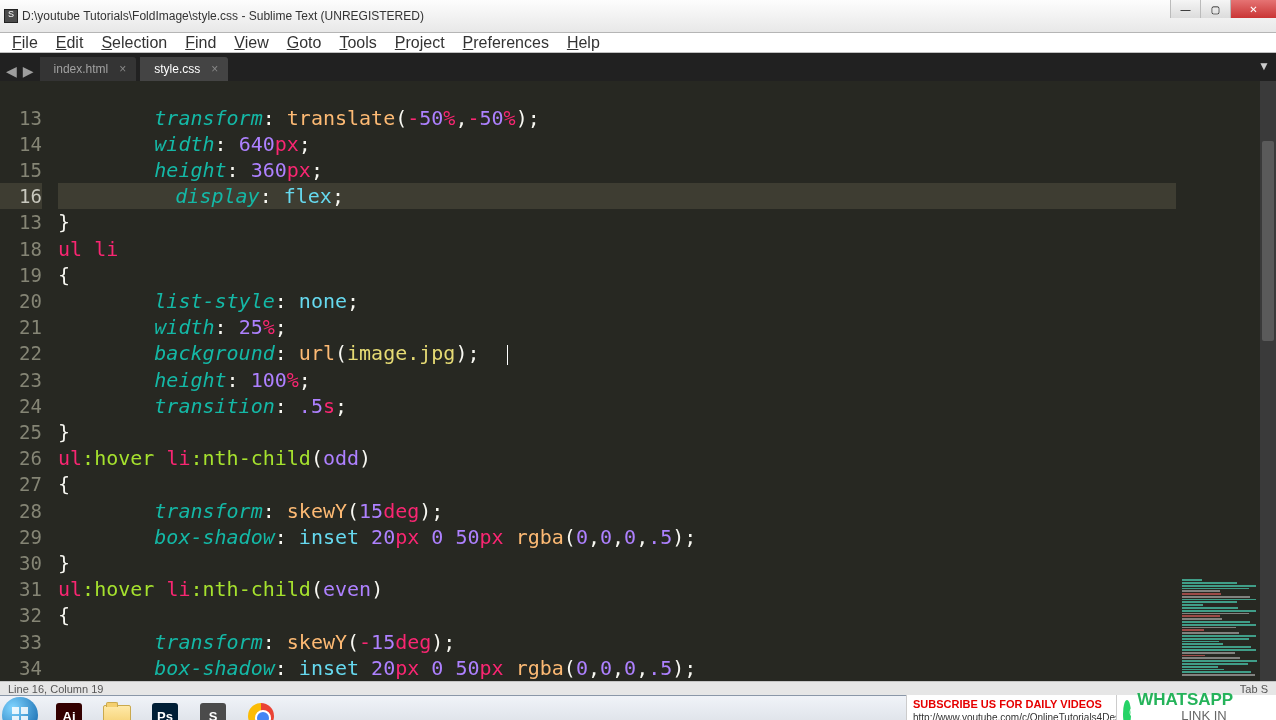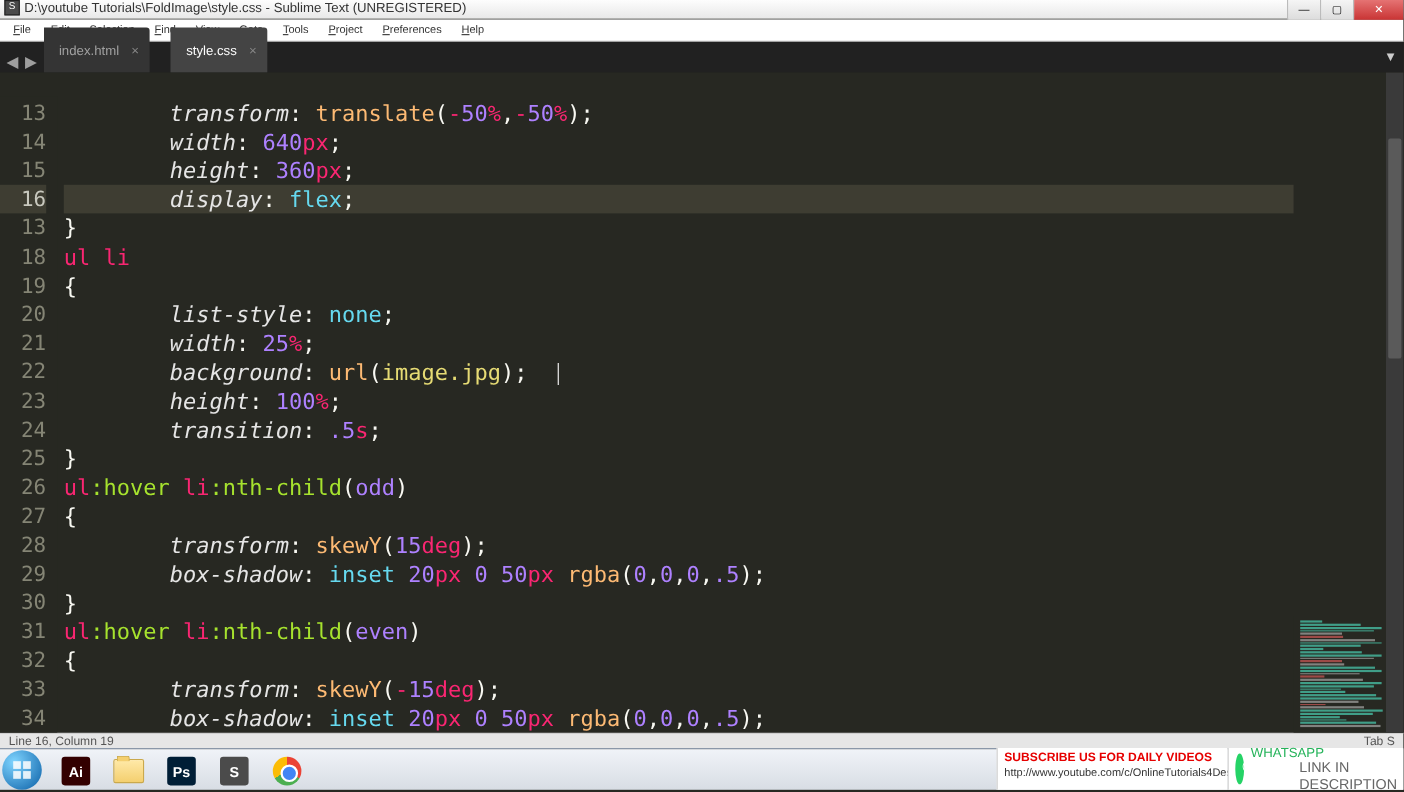--- a/index.html
+++ b/index.html
@@ -13,10 +13,10 @@
   position: relative;
 }
 .title-bar {
-  height: 18px;
+  height: 33px;
   background: linear-gradient(#fdfdfd, #e8e8e8);
   display: flex;
-  align-items: flex-start;
+  align-items: center;
   border-bottom: 1px solid #b5b5b5;
   padding-left: 4px;
   position: relative;

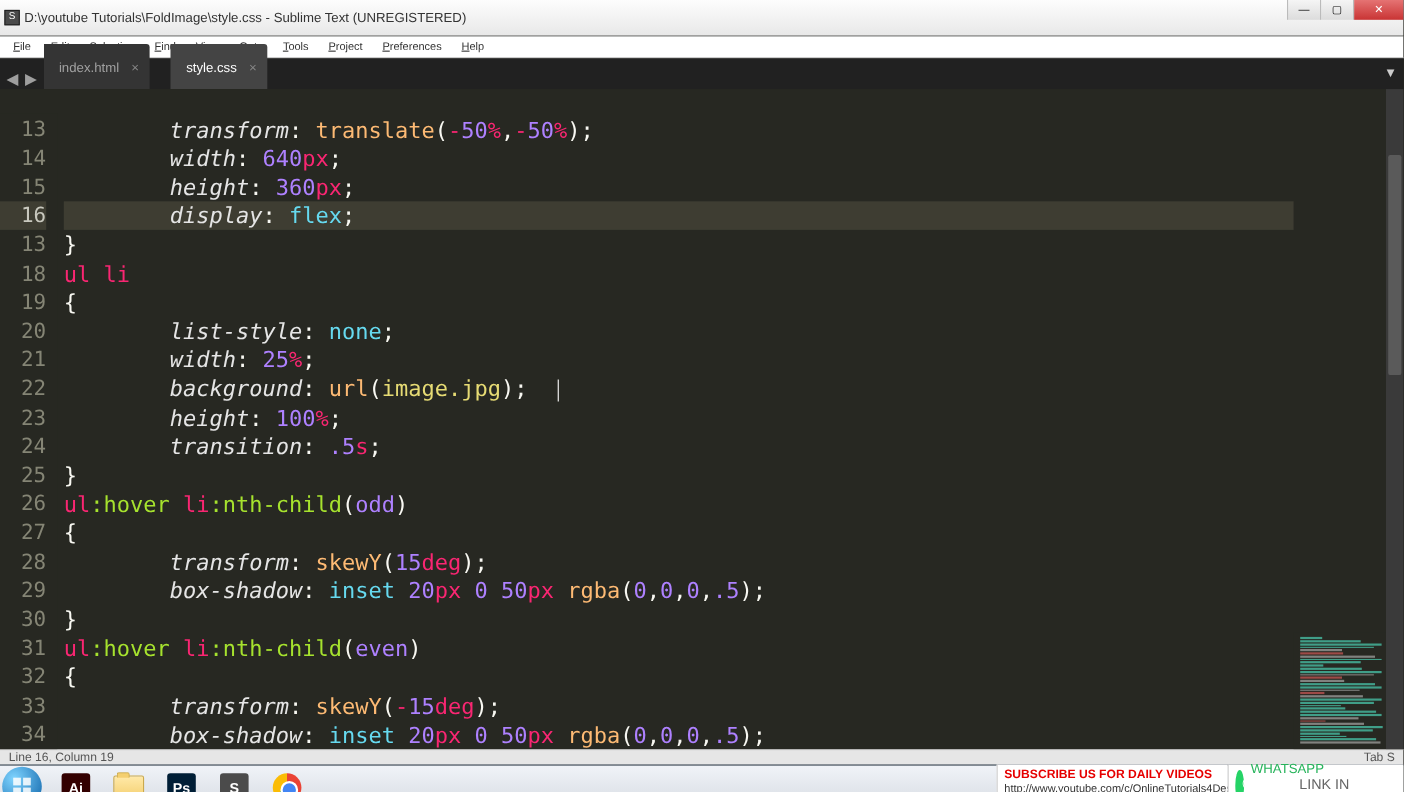--- a/index.html
+++ b/index.html
@@ -61,7 +61,7 @@
 }
 .menu-bar .menu-item {
   padding: 2px 8px;
-  font-size: 10px;
+  font-size: 16px;
   color:#333;
   cursor:pointer;
 }

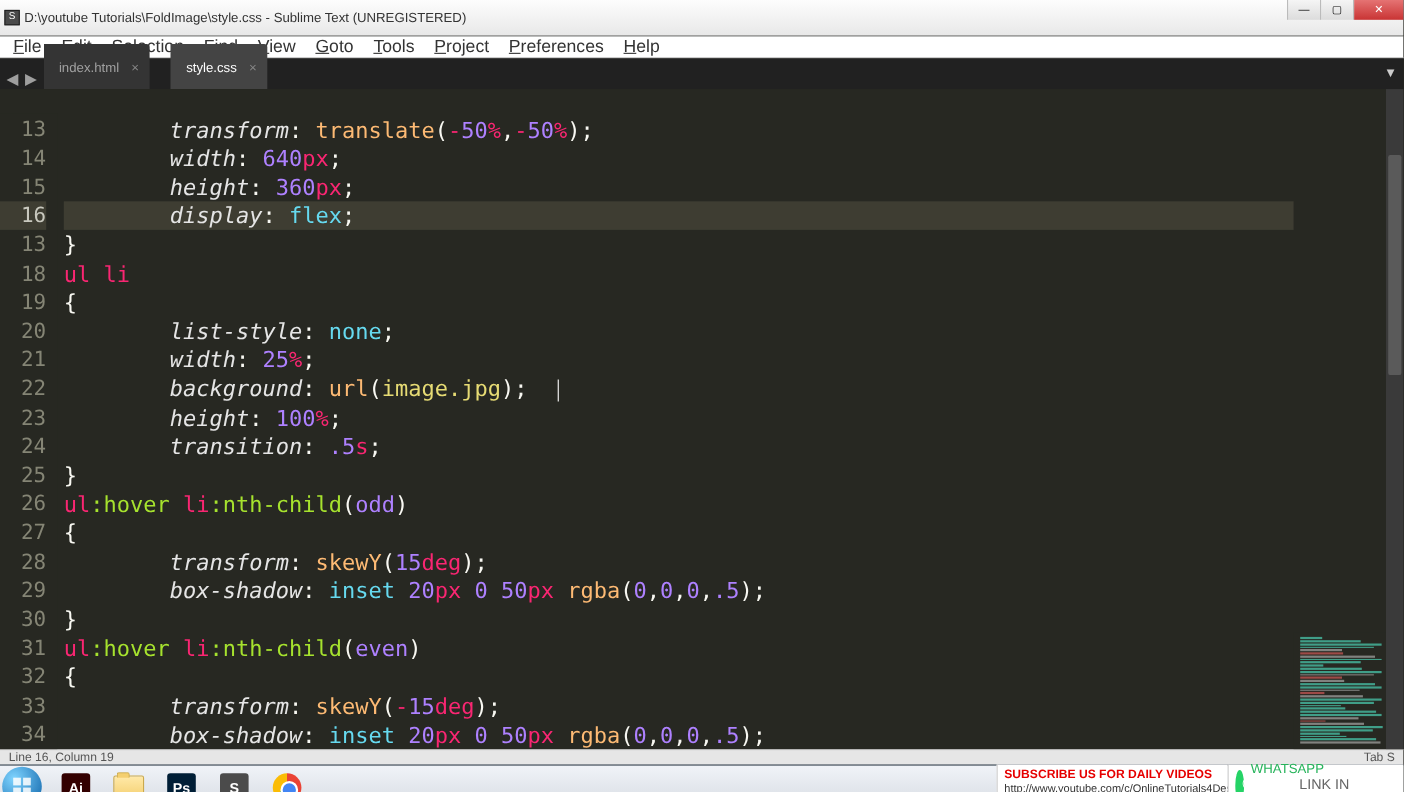--- a/index.html
+++ b/index.html
@@ -82,7 +82,7 @@
   font-size:14px;
 }
 .tab {
-  height: 41px;
+  height: 24px;
   padding: 0 28px 0 14px;
   font-size: 12px;
   color:#a0a0a0;
@@ -92,7 +92,7 @@
   position:relative;
   border-top-right-radius:3px;
   cursor:pointer;
-  margin-right:19px;
+  margin-right:4px;
 }
 .tab.active { background:#444444; color:#fff;}
 .tab .close-x {

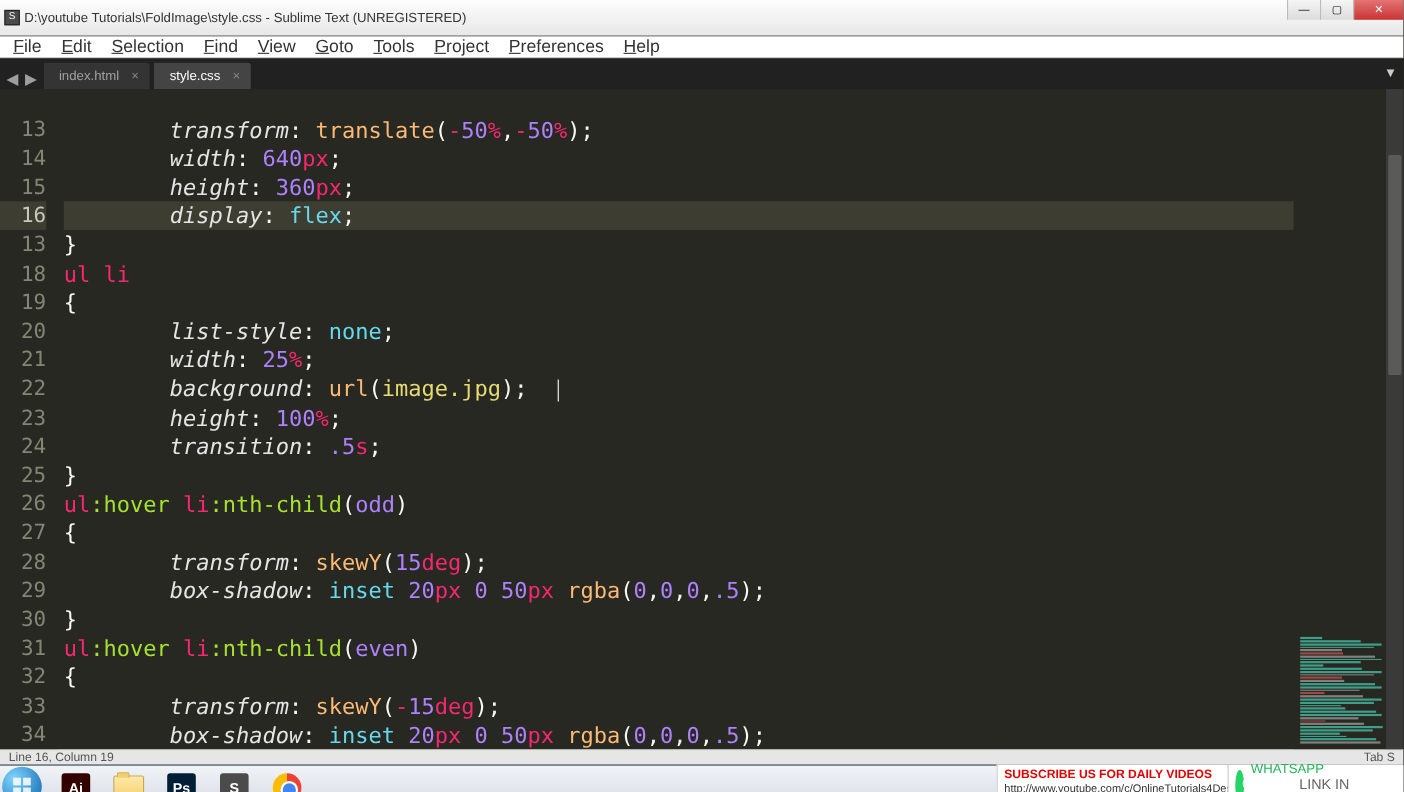--- a/index.html
+++ b/index.html
@@ -133,7 +133,7 @@
   position:relative;
 }
 .code .line.active { background:#3e3d32; }
-.tok-prop { color:#e5e5e5; font-style: italic; }
+.tok-prop { color:#14b8a6; font-style: italic; }
 .tok-func { color:#fdba74; }
 .tok-num { color:#ae81ff; }
 .tok-unit { color:#f92672; }

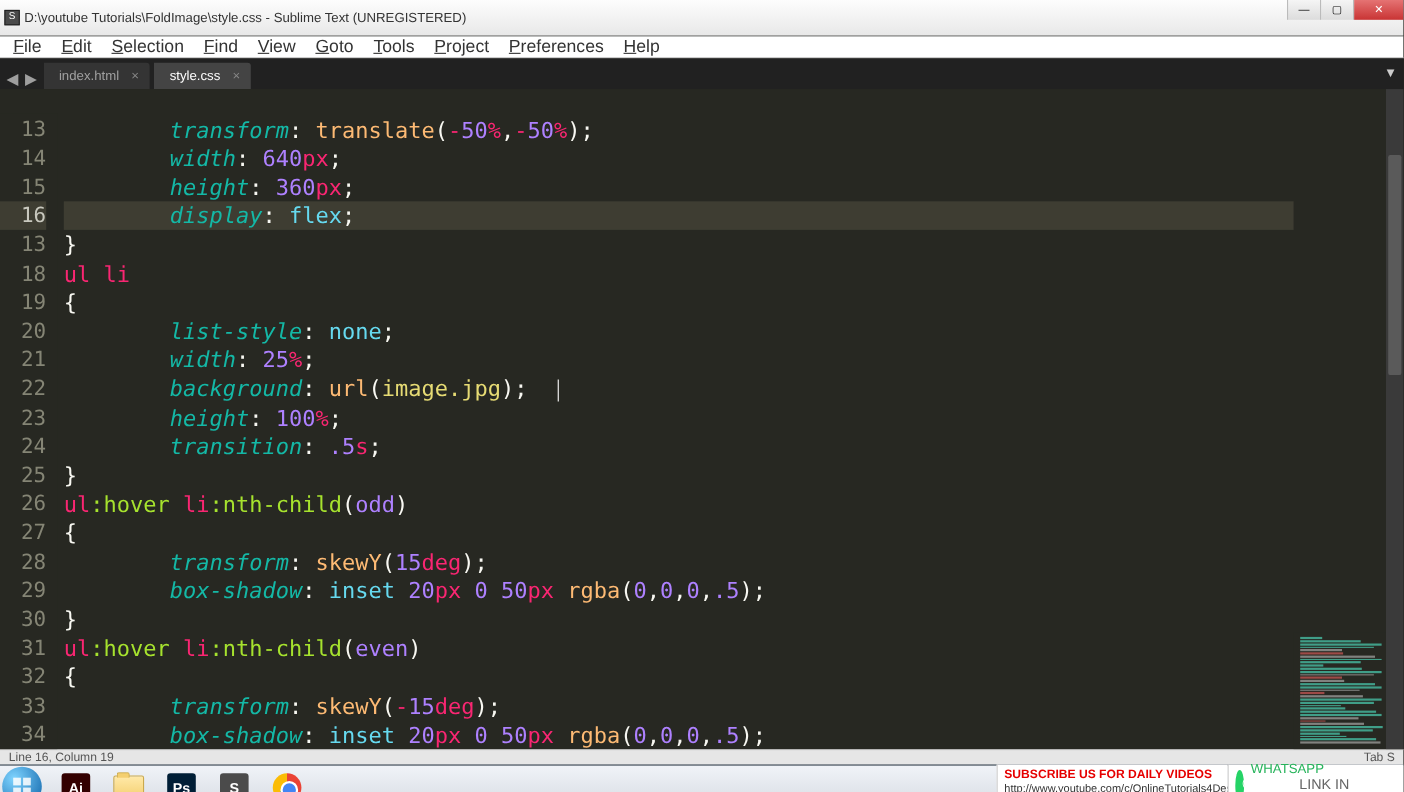--- a/index.html
+++ b/index.html
@@ -132,7 +132,7 @@
   padding-left: 6px;
   position:relative;
 }
-.code .line.active { background:#3e3d32; }
+.code .line.active { background:#3e3d32;padding-left:21px; }
 .tok-prop { color:#14b8a6; font-style: italic; }
 .tok-func { color:#fdba74; }
 .tok-num { color:#ae81ff; }

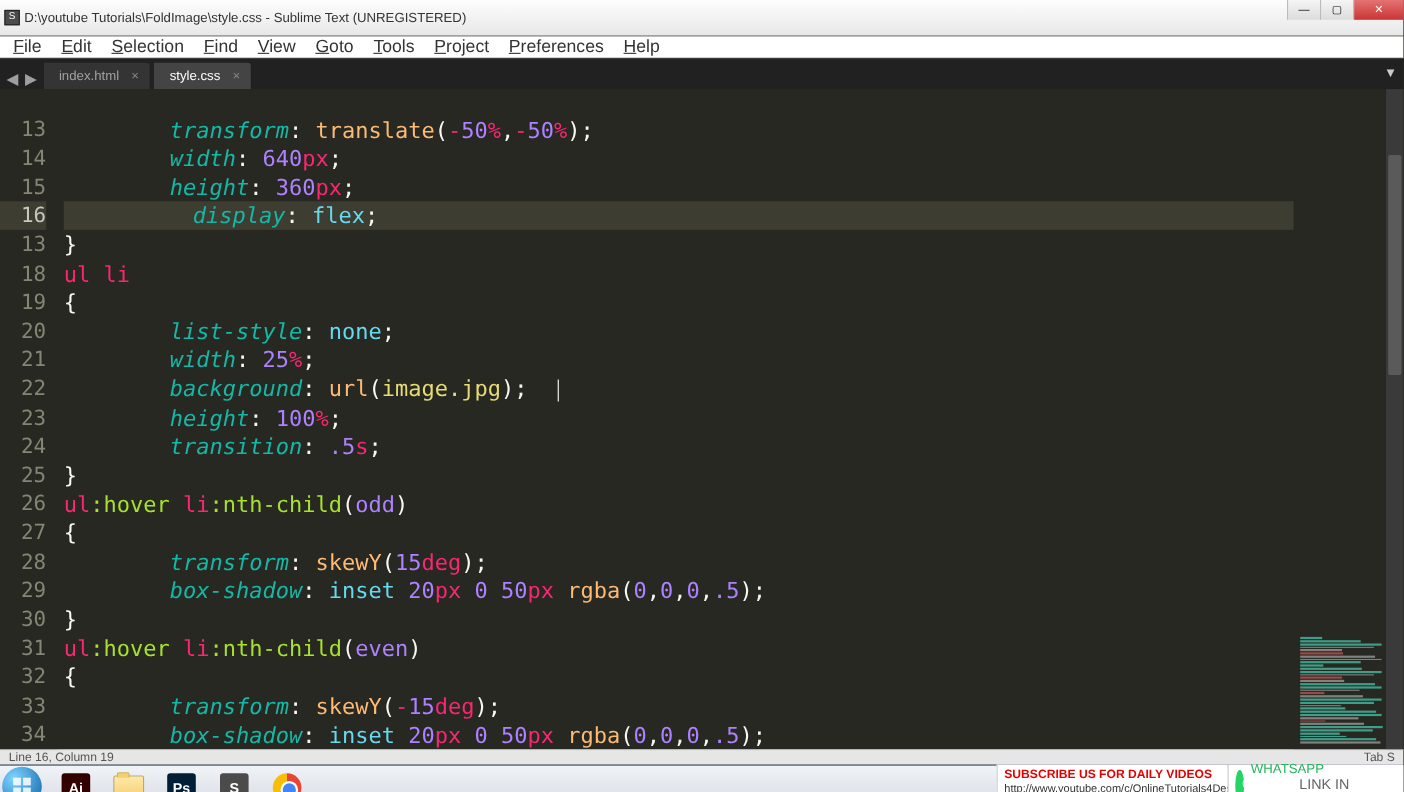--- a/index.html
+++ b/index.html
@@ -235,7 +235,7 @@
 }
 .wa-icon{ width:28px;height:28px;border-radius:50%;background:#25d366;position:relative;margin-right:6px;}
 .wa-icon::after{content:"✆";color:#fff;position:absolute;left:6px;top:3px;font-size:16px;}
-.wa-text .t1{ color:#25b35a; font-weight:normal; font-size:12px; line-height:1;}
+.wa-text .t1{ color:#25b35a; font-weight:bold; font-size:17px; line-height:1;}
 .wa-text .t2{ color:#666; font-size:13px;padding-left:44px;}
 .scrollbar{ position:absolute; right:0; top:0; bottom:0; width:16px; background:#3a3a3a;}
 .scrollbar .thumb{ position:absolute; left:2px; right:2px; top:60px; height:200px; background:#5a5a5a; border-radius:2px;}

